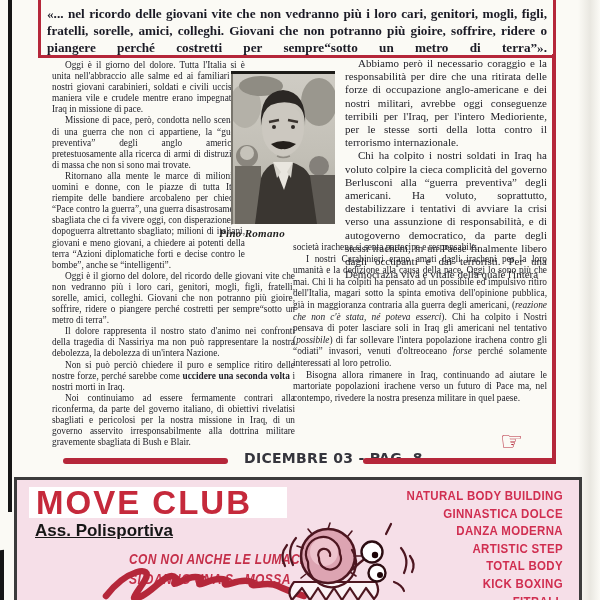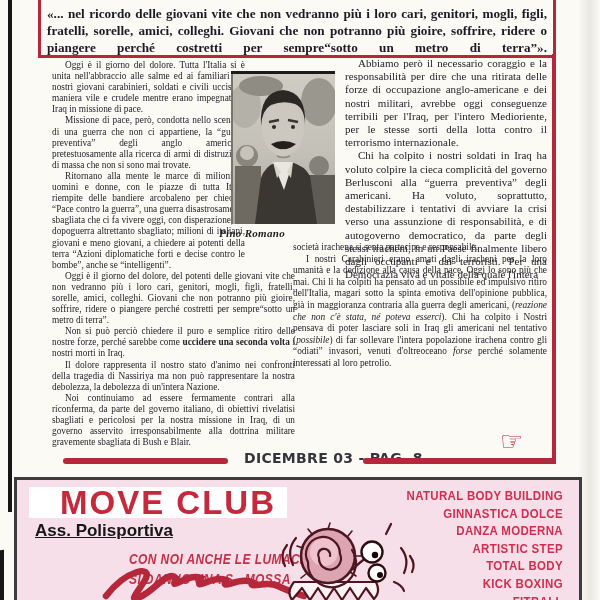--- a/index.html
+++ b/index.html
@@ -82,7 +82,7 @@
   <p><span>Oggi è il giorno del dolore. Tutta l'Italia si è unita nell'abbraccio alle salme ed ai familiari dei nostri giovani carabinieri, soldati e civili uccisi in maniera vile e crudele mentre erano impegnati in Iraq in missione di pace.</span></p>
       <p><span>Missione di pace, però, condotta nello scenario di una guerra che non ci appartiene, la “guerra preventiva” degli anglo americani, pretestuosamente alla ricerca di armi di distruzione di massa che non si sono mai trovate.</span></p>
       <p><span>Ritornano alla mente le marce di milioni di uomini e donne, con le piazze di tutta Italia riempite delle bandiere arcobaleno per chiedere “Pace contro la guerra”, una guerra disastrosamente sbagliata che ci fa vivere oggi, con disperazione, un dopoguerra altrettanto sbagliato; milioni di italiani, giovani e meno giovani, a chiedere ai potenti della terra “Azioni diplomatiche forti e decise contro le bombe”, anche se “intelligenti”.</span></p>
-      <p><span>Oggi è il giorno del dolore, del potenti delle giovani vite che non vedranno più i loro cari, genitori, mogli, figli, fratelli, sorelle, amici, colleghi. Giovani che non potranno più gioire, soffrire, ridere o piangere perché costretti per sempre“sotto un metro di terra”.</span></p>
+      <p><span>Oggi è il giorno del dolore, del ricordo delle giovani vite che non vedranno più i loro cari, genitori, mogli, figli, fratelli, sorelle, amici, colleghi. Giovani che non potranno più gioire, soffrire, ridere o piangere perché costretti per sempre“sotto un metro di terra”.</span></p>
       <p><span>Non si può perciò chiedere il puro e semplice ritiro delle nostre forze, perché sarebbe come </span><span class="b">uccidere una seconda volta</span><span> i nostri morti in Iraq.</span></p>
       <p><span>Il dolore rappresenta il nostro stato d'animo nei confronti della tragedia di Nassiriya ma non può rappresentare la nostra debolezza, la debolezza di un'intera Nazione.</span></p>
       <p><span>Noi continuiamo ad essere fermamente contrari alla riconferma, da parte del governo italiano, di obiettivi rivelatisi sbagliati e pericolosi per la nostra missione in Iraq, di un governo asservito irresponsabilmente alla dottrina militare gravemente sbagliata di Bush e Blair.</span></p>

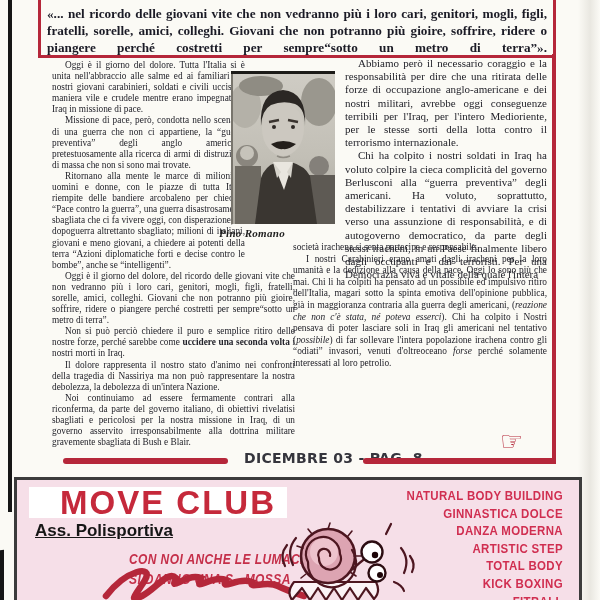--- a/index.html
+++ b/index.html
@@ -83,8 +83,8 @@
       <p><span>Missione di pace, però, condotta nello scenario di una guerra che non ci appartiene, la “guerra preventiva” degli anglo americani, pretestuosamente alla ricerca di armi di distruzione di massa che non si sono mai trovate.</span></p>
       <p><span>Ritornano alla mente le marce di milioni di uomini e donne, con le piazze di tutta Italia riempite delle bandiere arcobaleno per chiedere “Pace contro la guerra”, una guerra disastrosamente sbagliata che ci fa vivere oggi, con disperazione, un dopoguerra altrettanto sbagliato; milioni di italiani, giovani e meno giovani, a chiedere ai potenti della terra “Azioni diplomatiche forti e decise contro le bombe”, anche se “intelligenti”.</span></p>
       <p><span>Oggi è il giorno del dolore, del ricordo delle giovani vite che non vedranno più i loro cari, genitori, mogli, figli, fratelli, sorelle, amici, colleghi. Giovani che non potranno più gioire, soffrire, ridere o piangere perché costretti per sempre“sotto un metro di terra”.</span></p>
+      <p><span>Il dolore rappresenta il nostro stato d'animo nei confronti della tragedia di Nassiriya ma non può rappresentare la nostra debolezza, la debolezza di un'intera Nazione.</span></p>
       <p><span>Non si può perciò chiedere il puro e semplice ritiro delle nostre forze, perché sarebbe come </span><span class="b">uccidere una seconda volta</span><span> i nostri morti in Iraq.</span></p>
-      <p><span>Il dolore rappresenta il nostro stato d'animo nei confronti della tragedia di Nassiriya ma non può rappresentare la nostra debolezza, la debolezza di un'intera Nazione.</span></p>
       <p><span>Noi continuiamo ad essere fermamente contrari alla riconferma, da parte del governo italiano, di obiettivi rivelatisi sbagliati e pericolosi per la nostra missione in Iraq, di un governo asservito irresponsabilmente alla dottrina militare gravemente sbagliata di Bush e Blair.</span></p>
     </div>
 

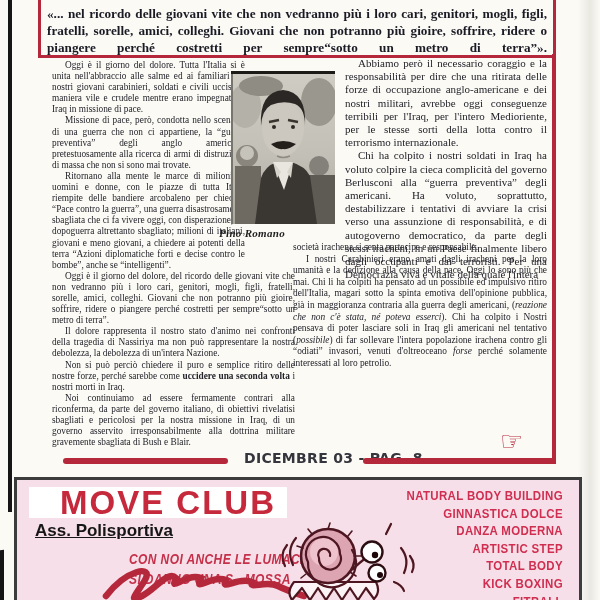--- a/index.html
+++ b/index.html
@@ -96,6 +96,7 @@
   <div class="colRbot">
       <p class="cont"><span>società irachena si senta partecipe e responsabile.</span></p>
       <p><span>I nostri Carabinieri erano amati dagli iracheni per la loro umanità e la dedizione alla causa della pace. Oggi lo sono più che mai. Chi li ha colpiti ha pensato ad un possibile ed impulsivo ritiro dell'Italia, magari sotto la spinta emotiva dell'opinione pubblica, già in maggioranza contraria alla guerra degli americani, (</span><span class="i">reazione che non c'è stata, né poteva esserci</span><span>). Chi ha colpito i Nostri pensava di poter lasciare soli in Iraq gli americani nel tentativo (</span><span class="i">possibile</span><span>) di far sollevare l'intera popolazione irachena contro gli “odiati” invasori, venuti d'oltreoceano </span><span class="i">forse</span><span> perché solamente interessati al loro petrolio.</span></p>
+      <p><span>Bisogna allora rimanere in Iraq, continuando ad aiutare le martoriate popolazioni irachene verso un futuro di Pace ma, nel contempo, rivedere la nostra presenza militare in quel paese.</span></p>
     </div>
 
   <div class="photo">

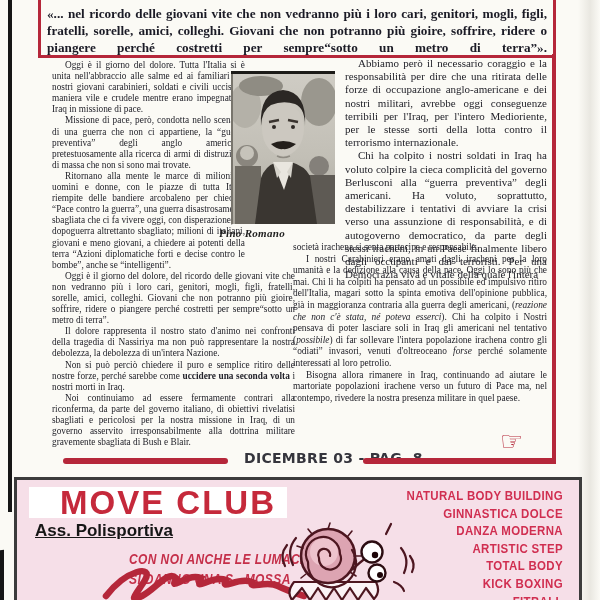--- a/index.html
+++ b/index.html
@@ -51,7 +51,7 @@
           border:3px solid #3c3c3c;border-bottom:none;background:#f6dfe8;overflow:hidden;}
   .ad-title-strip{position:absolute;left:12px;top:7px;width:258px;height:31px;background:#ffffff;}
   .ad-title{position:absolute;left:7px;top:-3px;font-family:"Liberation Sans",sans-serif;font-weight:bold;
-            font-size:33px;letter-spacing:2px;color:#c5293b;margin-left:24px;}
+            font-size:33px;letter-spacing:2px;color:#c5293b;}
   .ad-subtitle{position:absolute;left:18px;top:41px;font-family:"Liberation Sans",sans-serif;
             font-weight:bold;font-size:17px;color:#161616;text-decoration:underline;}
   .ad-slogan{position:absolute;left:112px;font-family:"Liberation Sans",sans-serif;font-weight:bold;

